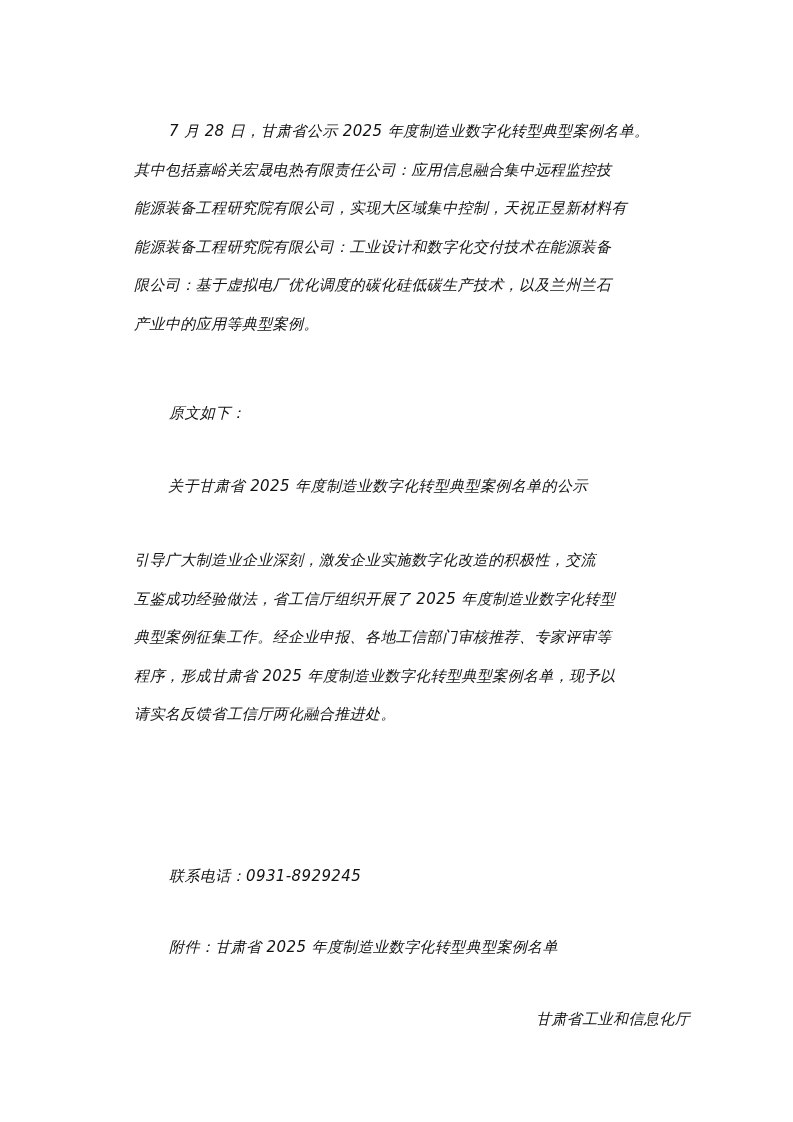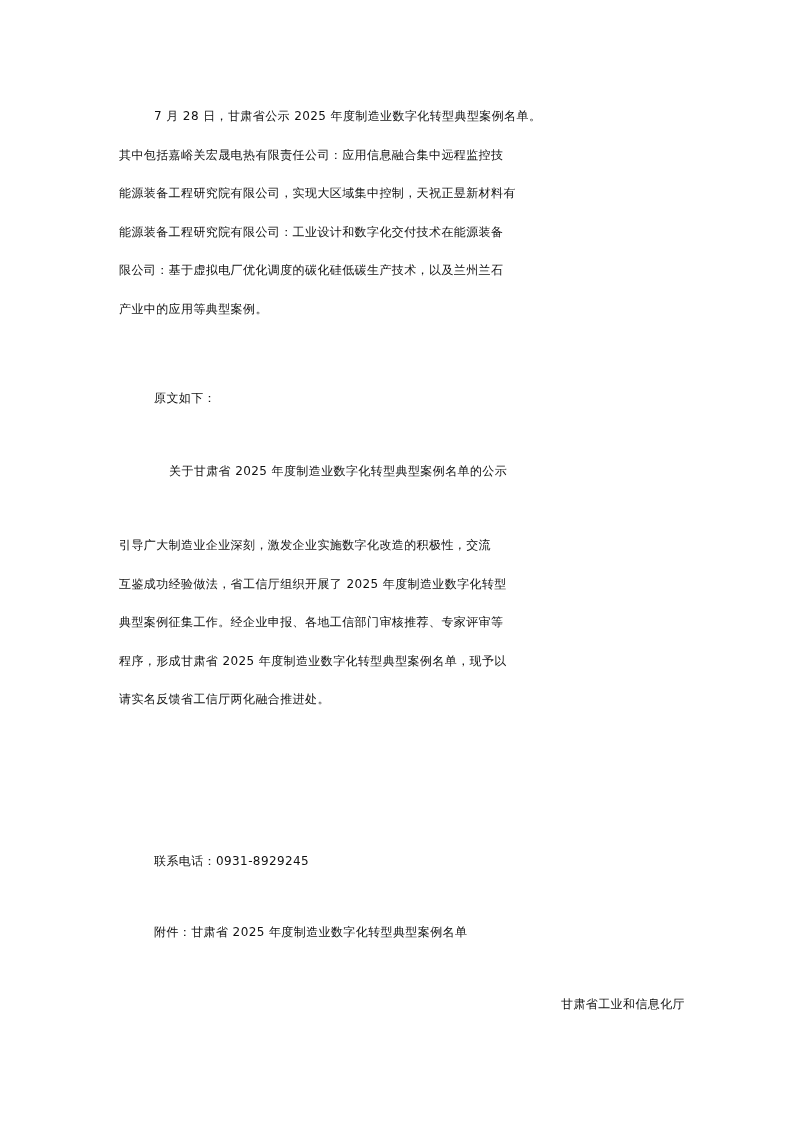--- a/index.html
+++ b/index.html
@@ -27,12 +27,13 @@
       position: absolute;
       left: 118px;
       width: 560px;
-      font-size: 12px;
+      font-size: 15px;
       line-height: 38.5px;
       letter-spacing: 0.4px;
-      margin: 1px;
+      margin: 16px;
       text-align: justify;
       text-justify: inter-ideograph;
+      font-style: italic;
     }
     .right {
       text-align: right;

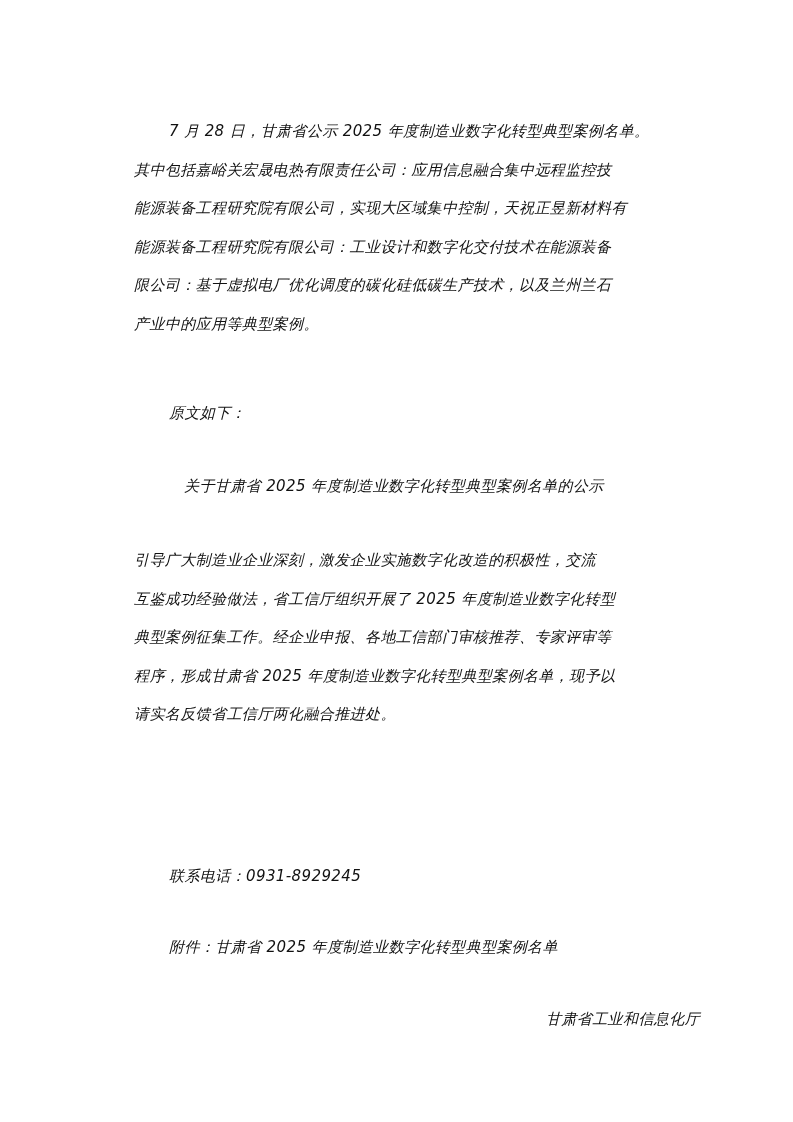--- a/index.html
+++ b/index.html
@@ -61,7 +61,7 @@
     <span class="line" style="padding-left: 35px;">原文如下：</span>
   </div>
 
-  <div class="para" style="top: 451px; left: 168px; width: 520px;">
+  <div class="para" style="top: 451px; left: 152px; width: 520px;">
     <span class="line">关于甘肃省 2025 年度制造业数字化转型典型案例名单的公示</span>
   </div>
 

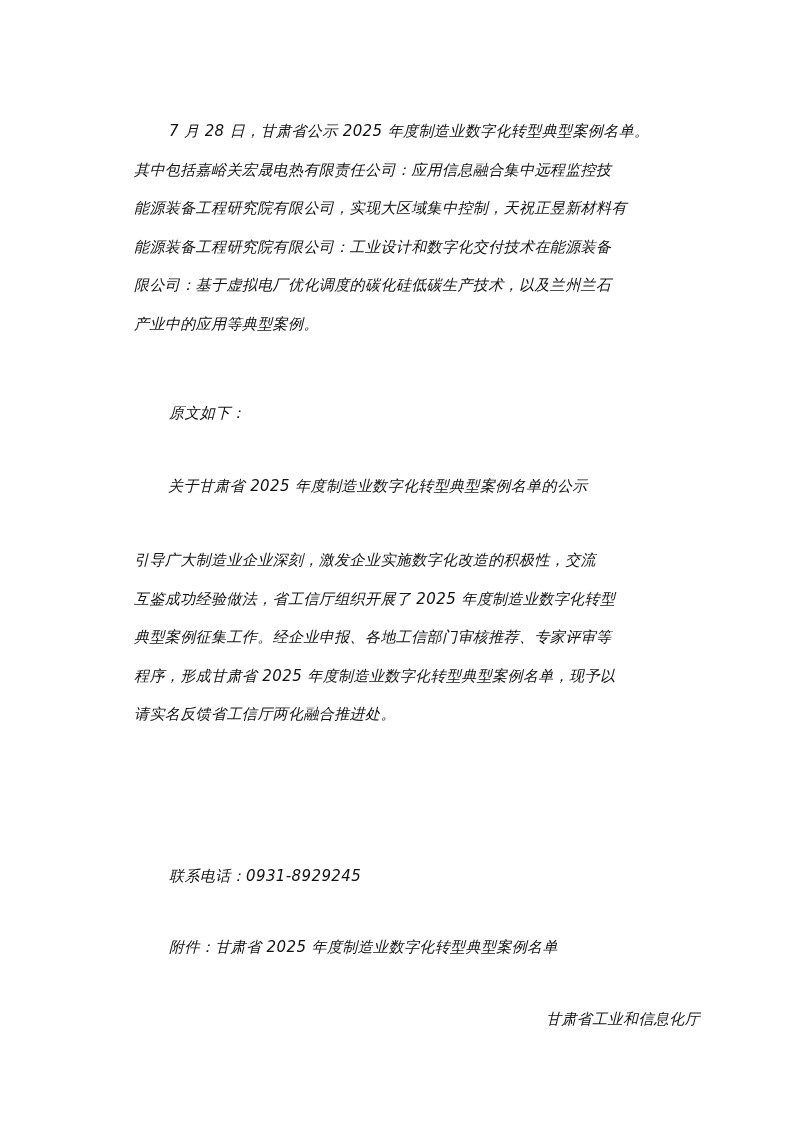--- a/index.html
+++ b/index.html
@@ -85,7 +85,7 @@
     </span>
   </div>
 
-  <div class="para right" style="top: 984px; left: 126px; width: 558px;">
+  <div class="para right" style="top: 984px; left: 116px; width: 558px;">
     <span class="line">甘肃省工业和信息化厅</span>
   </div>
 

